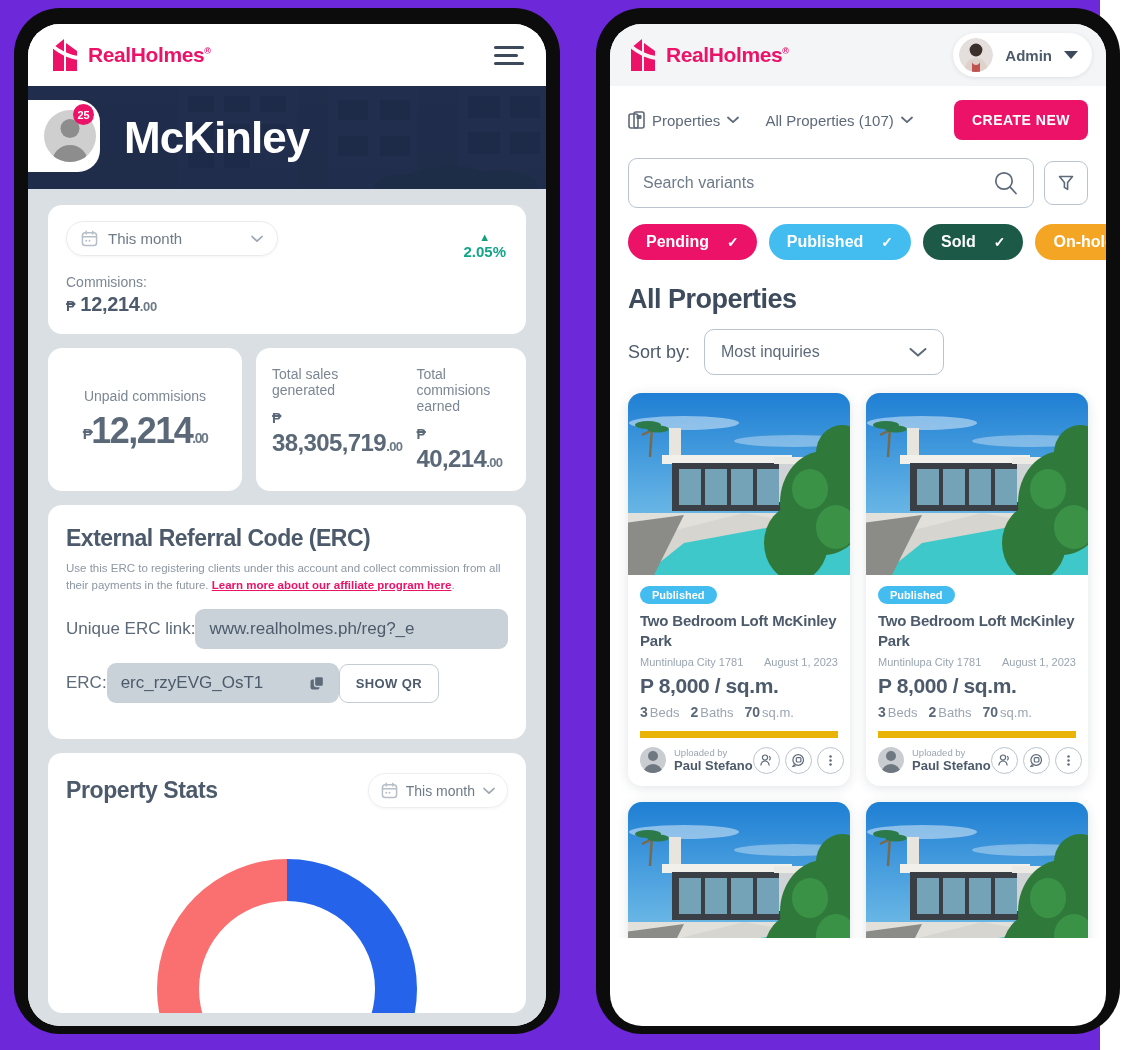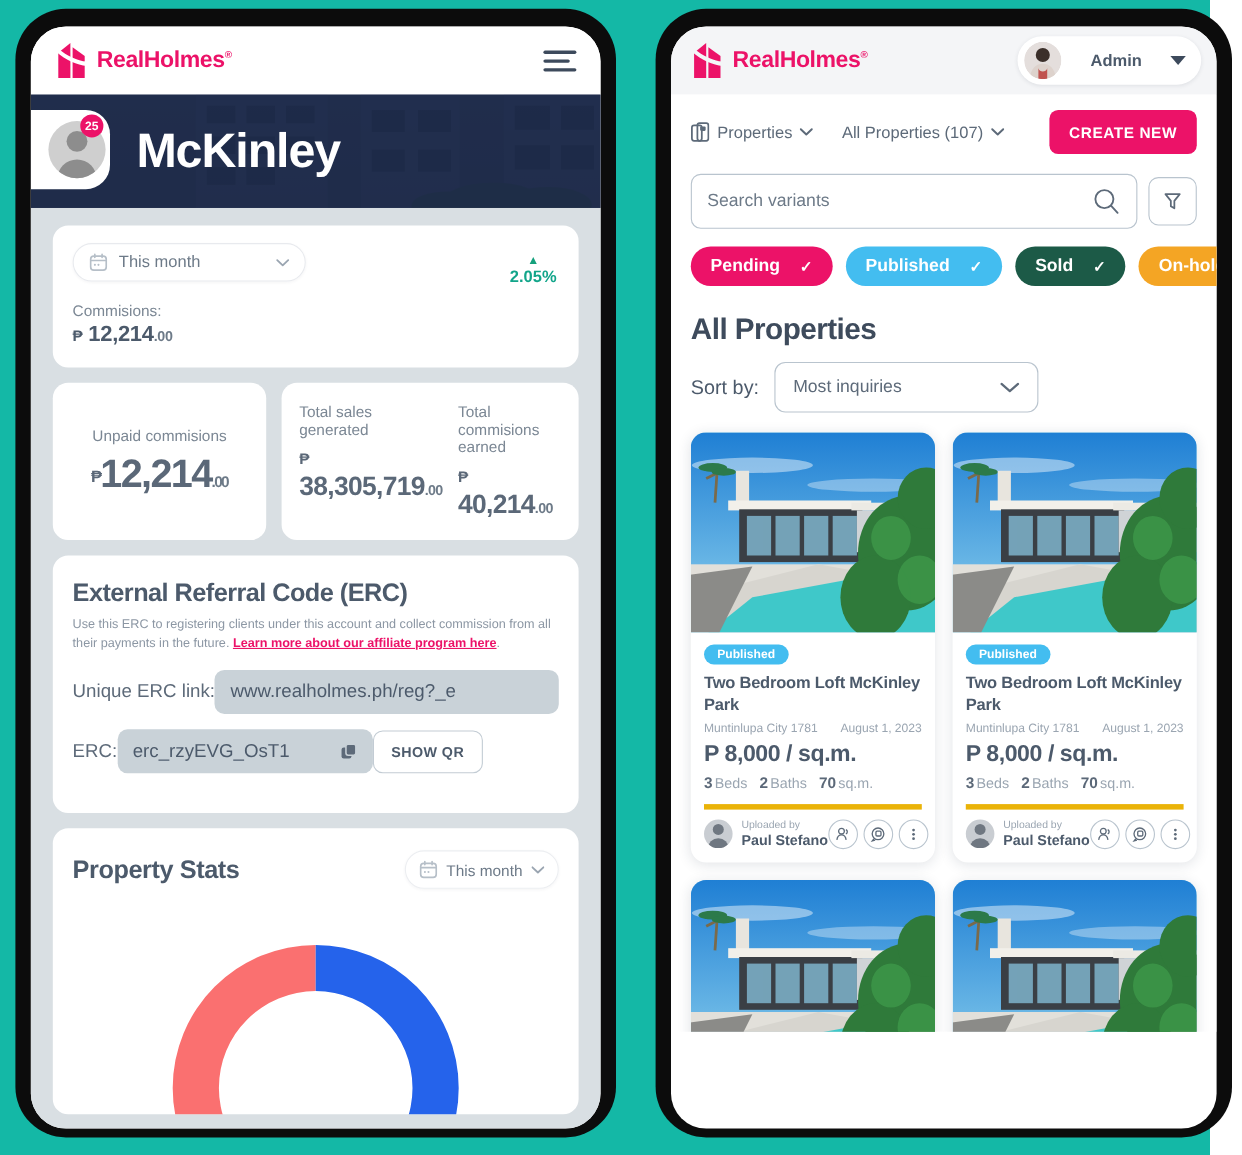--- a/index.html
+++ b/index.html
@@ -9,7 +9,7 @@
     font-family: "Liberation Sans", sans-serif;
     overflow: hidden;
   }
-  .stage { position: relative; width: 1100px; height: 1050px; background:#14b8a6; }
+  .stage { position: relative; width: 1100px; height: 1050px; background:#6d28d9; }
 
   
   .phone {

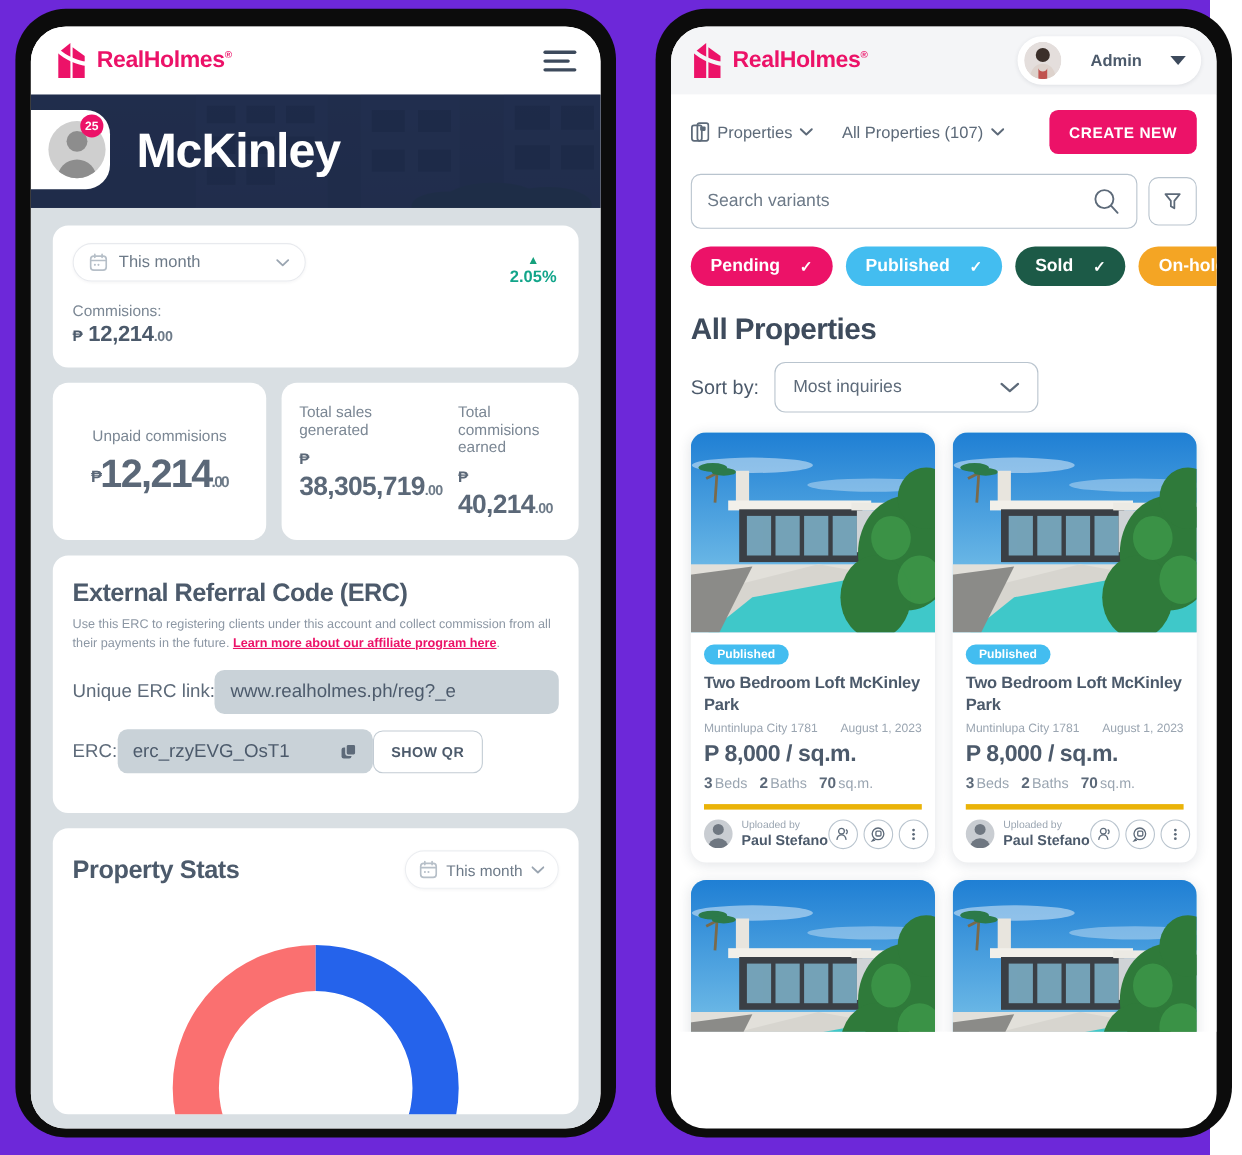--- a/index.html
+++ b/index.html
@@ -145,7 +145,7 @@
     padding:0 14px 0 18px;
   }
   .user-pill {
-    display:flex; align-items:center; gap:26px; background:#fff; border-radius:24px; padding:5px 14px 5px 6px;
+    display:flex; align-items:center; gap:12px; background:#fff; border-radius:24px; padding:5px 14px 5px 6px;
     box-shadow:0 1px 4px rgba(30,40,60,.10); cursor:pointer;
   }
   .user-ava { width:34px; height:34px; border-radius:50%; overflow:hidden; flex:none; }

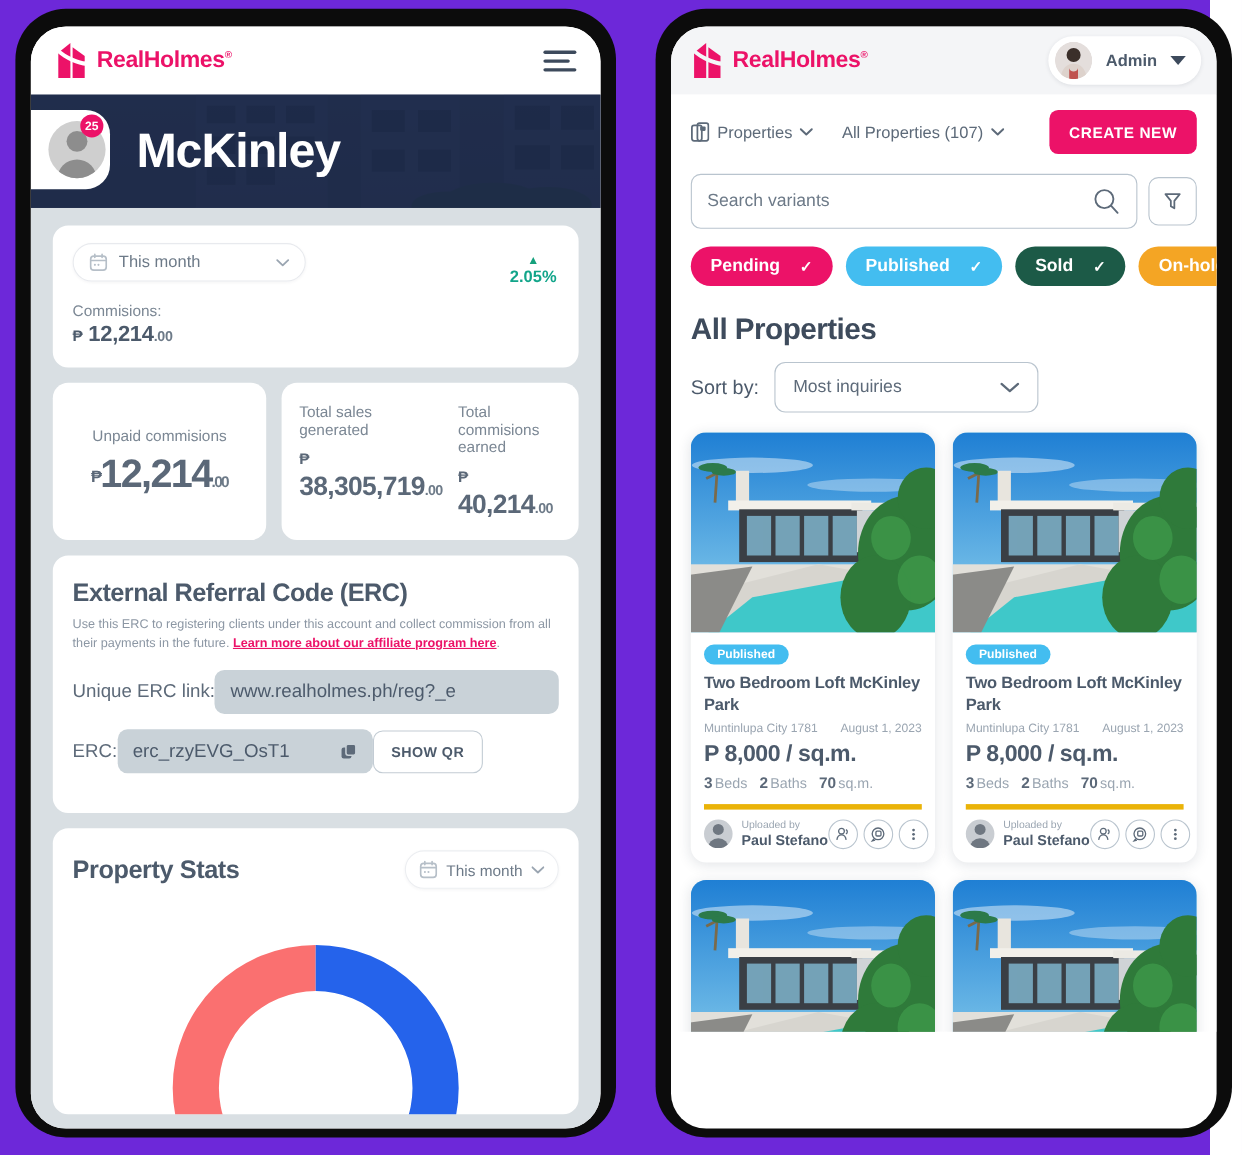--- a/index.html
+++ b/index.html
@@ -203,7 +203,7 @@
   .p-specs { display:flex; gap:11px; align-items:baseline; margin-top:5px; }
   .p-specs .n { font-size:14px; font-weight:800; color:#5b6878; }
   .p-specs .u { font-size:13px; color:#9aa5b1; margin-left:2px; }
-  .p-foot { border-top:5px solid #eab308; margin-top:10px; padding-top:9px; display:flex; align-items:center; }
+  .p-foot { border-top:7px solid #eab308; margin-top:10px; padding-top:9px; display:flex; align-items:center; }
   .up-ava { width:26px; height:26px; border-radius:50%; background:#c9cdd2; position:relative; overflow:hidden; flex:none; margin-right:8px;}
   .up-ava::before{content:"";position:absolute;left:50%;top:4px;transform:translateX(-50%);width:10px;height:10px;border-radius:50%;background:#6f7781;}
   .up-ava::after{content:"";position:absolute;left:50%;bottom:-6px;transform:translateX(-50%);width:19px;height:15px;border-radius:10px 10px 0 0;background:#6f7781;}

